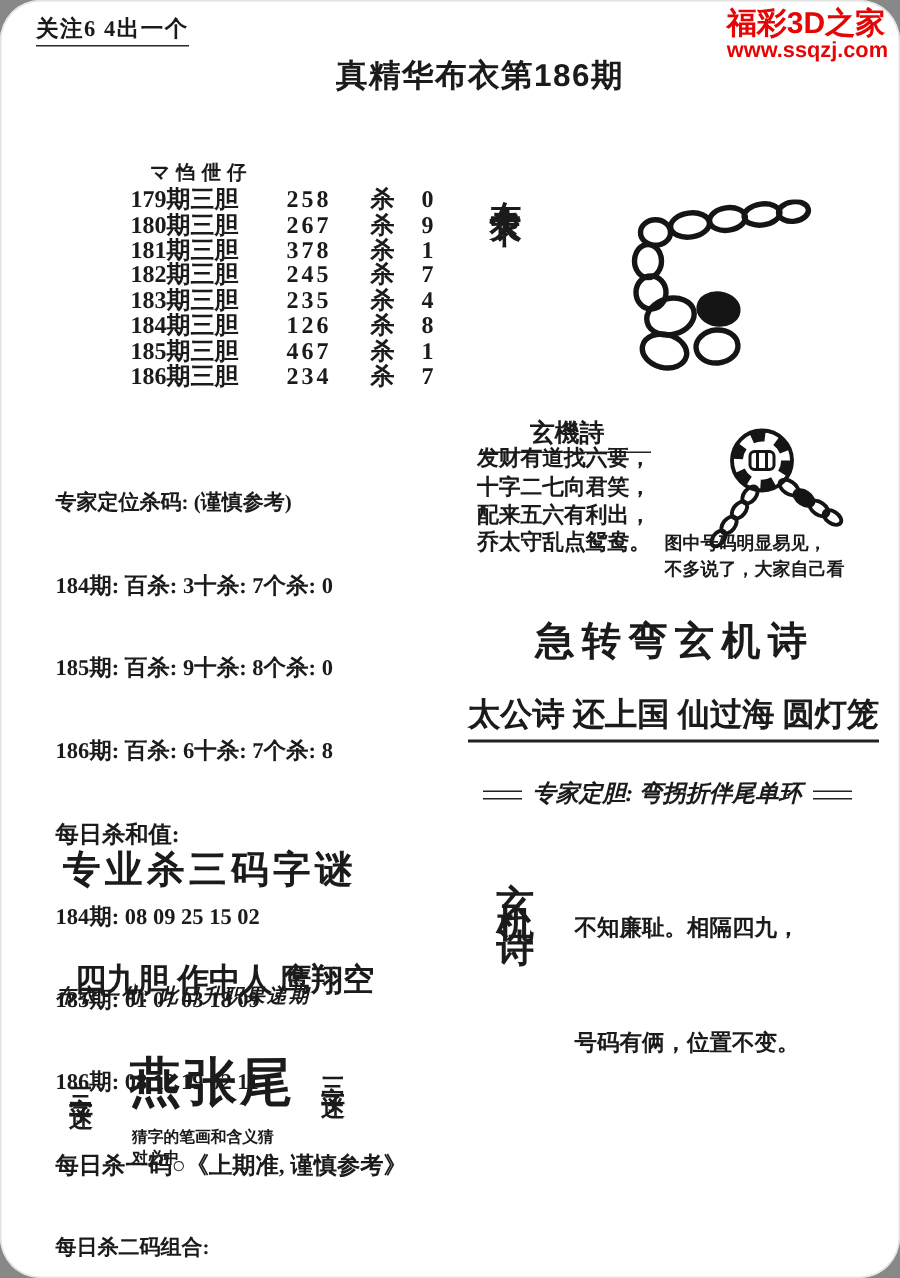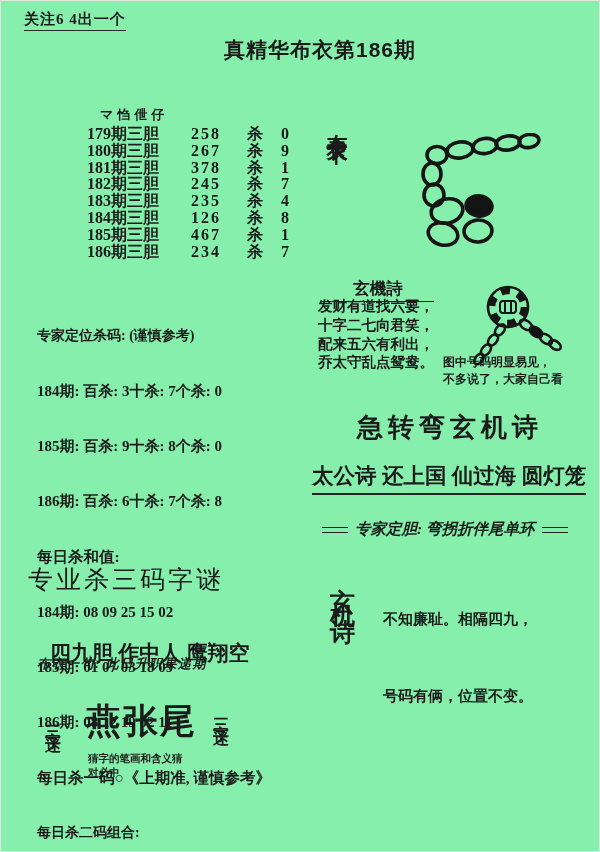--- a/index.html
+++ b/index.html
@@ -5,9 +5,10 @@
   html,body{margin:0;padding:0;background:#888;}
   .page{
     position:relative;width:600px;height:852px;margin:0 auto;
-    background:#86efac;overflow:hidden;color:#1b1b1b;
+    background:#ffffff;overflow:hidden;color:#1b1b1b;
     font-family:"Liberation Serif","DejaVu Serif",serif;
     box-shadow:inset 0 0 0 1px #e3e3e0;
+    border-radius:27px;
   }
   .abs{position:absolute;}
   

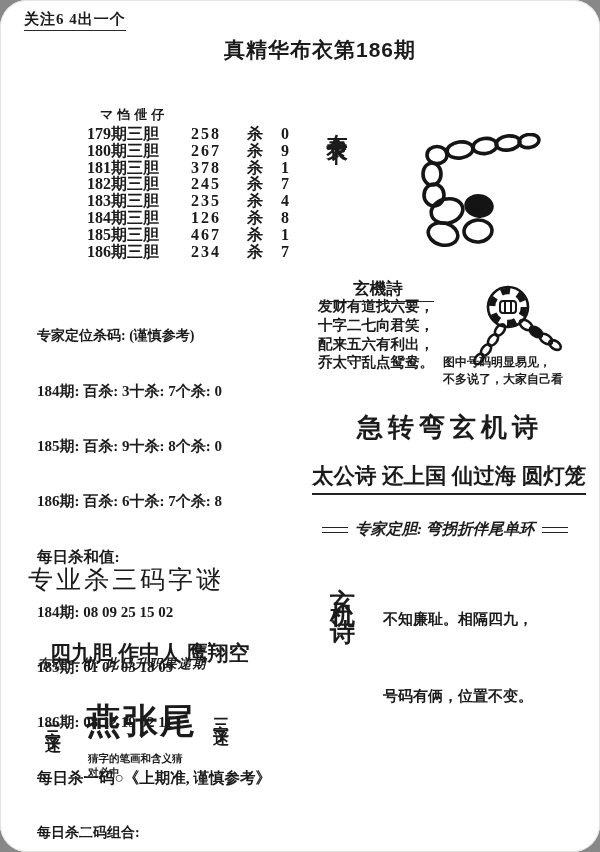--- a/index.html
+++ b/index.html
@@ -63,6 +63,10 @@
 <div class="page">
 
   <div class="abs top-note">关注6 4出一个</div>
+  <div class="abs logo" style="color:#e60505;">
+    <div class="l1">福彩3D之家</div>
+    <div class="l2">www.ssqzj.com</div>
+  </div>
   <div class="abs main-title">真精华布衣第186期</div>
 
   <div class="abs dan-header">マ㤘伳仔</div>

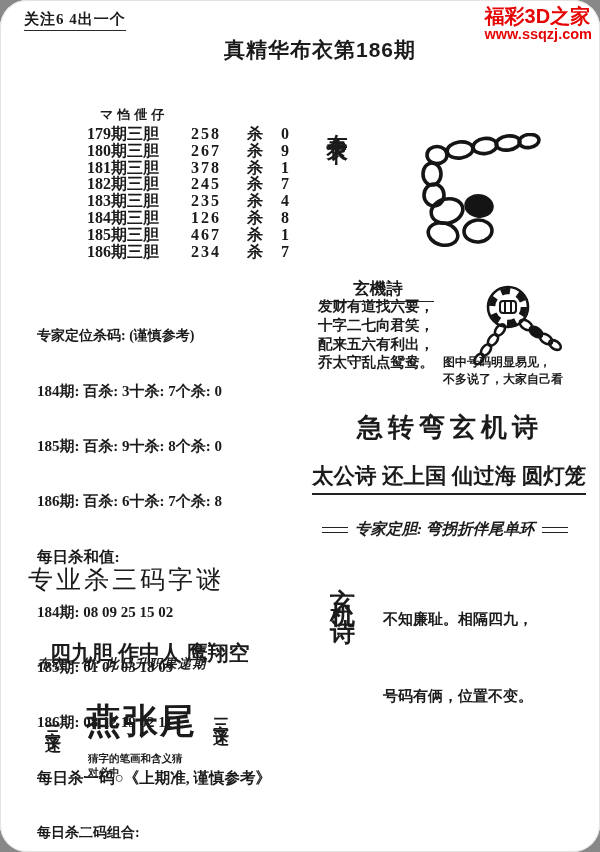--- a/index.html
+++ b/index.html
@@ -32,7 +32,7 @@
   .kb-r{font-size:15px;}
   .kb-t2{font-size:15.5px;}
   
-  .kill3-title{left:28px;width:224px;top:563px;text-align:left;font-size:25px;font-weight:400;letter-spacing:3px;}
+  .kill3-title{left:28px;width:224px;top:563px;text-align:center;font-size:25px;font-weight:700;letter-spacing:3px;}
   .riddle{left:50px;top:639px;font-size:21px;font-weight:900;white-space:pre;}
   .buyi-line{left:37px;top:655px;font-size:13px;font-weight:bold;font-style:italic;letter-spacing:1.5px;}
   .vert{writing-mode:vertical-rl;text-orientation:upright;}

